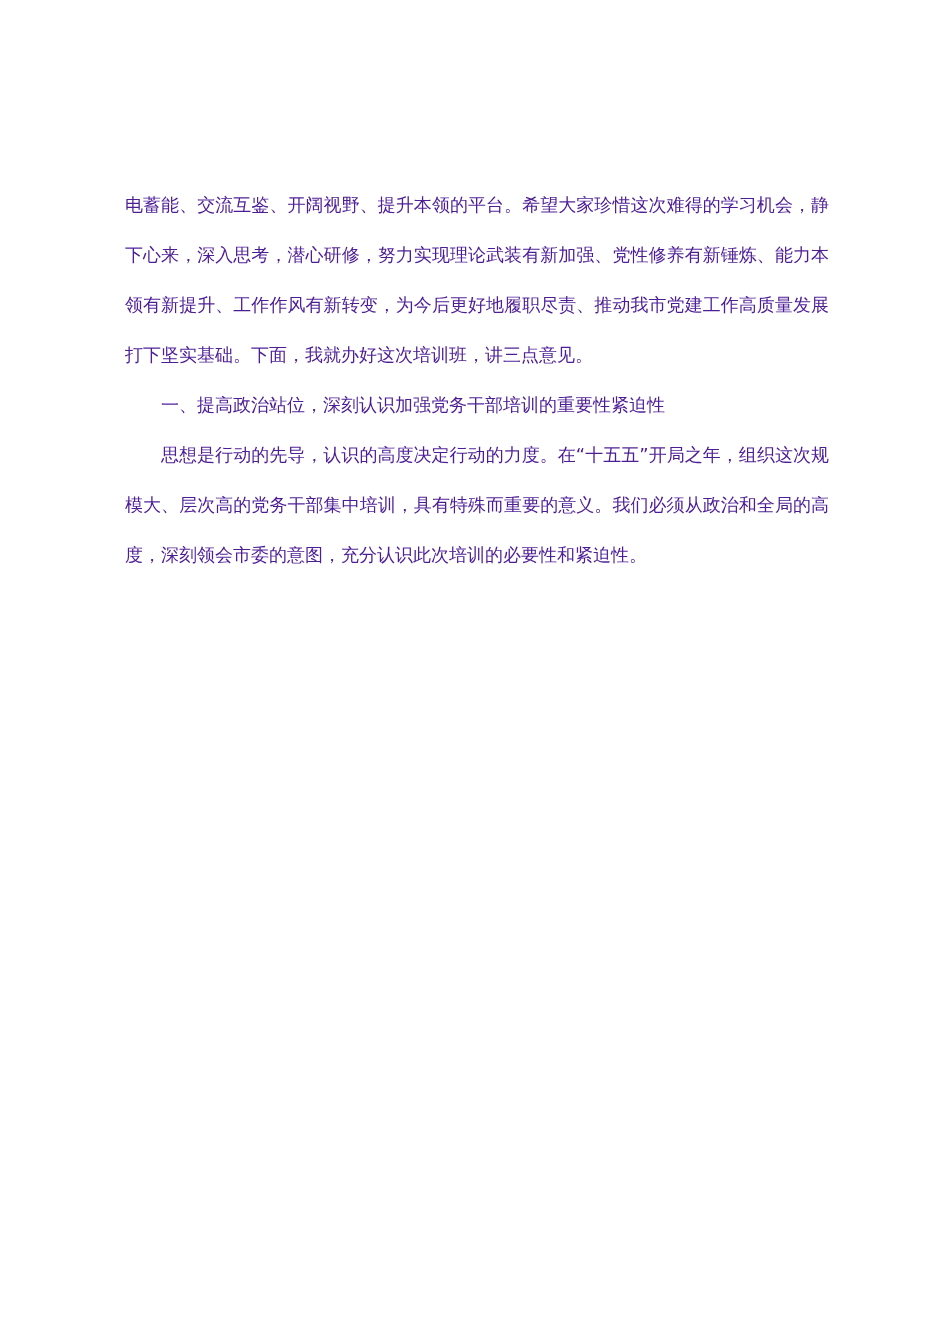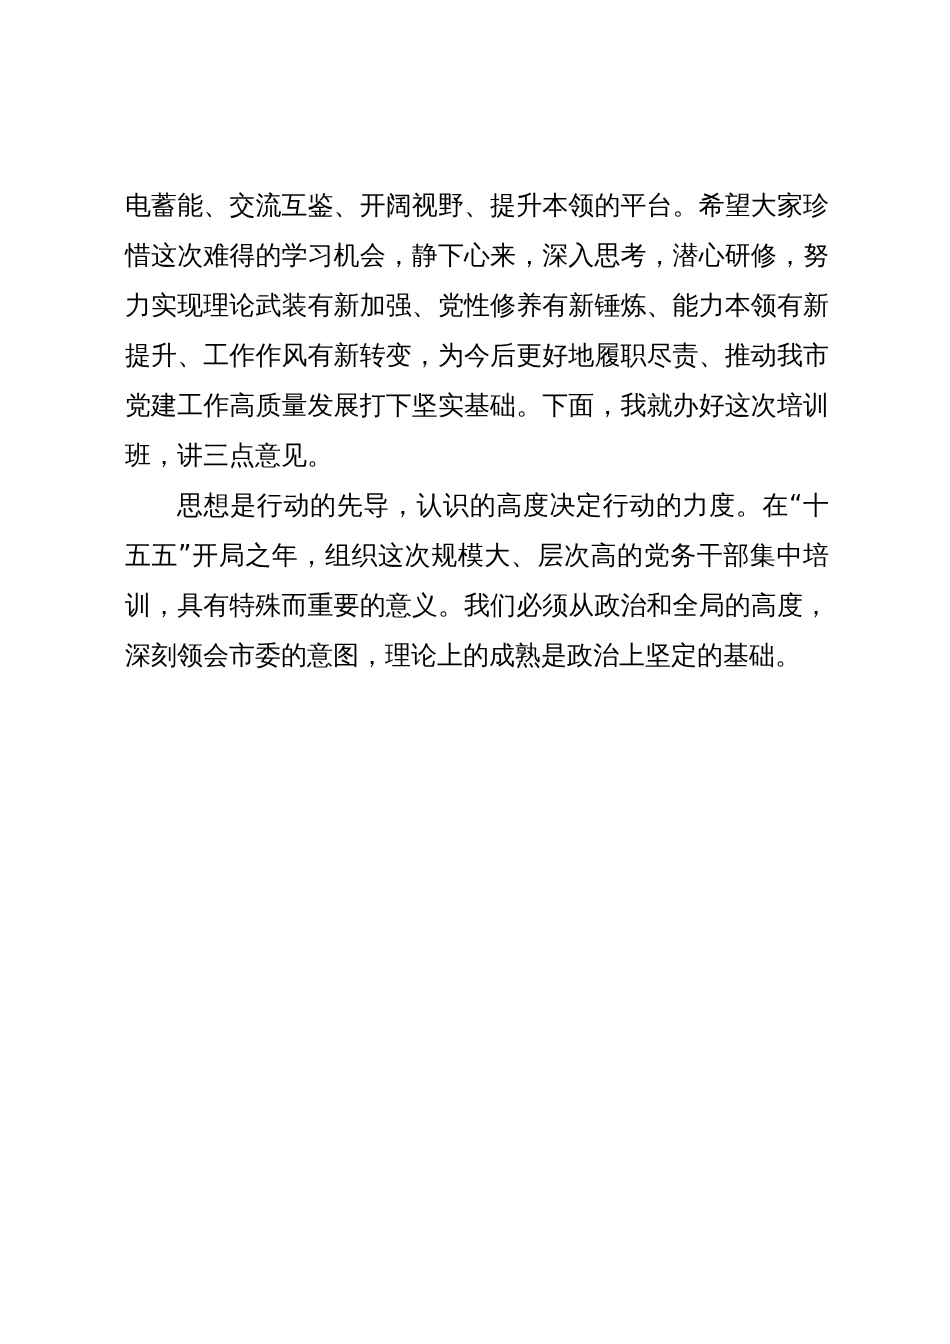--- a/index.html
+++ b/index.html
@@ -20,9 +20,9 @@
     top: 180px;
     width: 704px;
     font-family: "DejaVu Sans", sans-serif;
-    font-size: 26px;
+    font-size: 18px;
     line-height: 50px;
-    color: #000000;
+    color: #4c1d95;
     text-align: justify;
     text-justify: inter-ideograph;
     letter-spacing: 0;

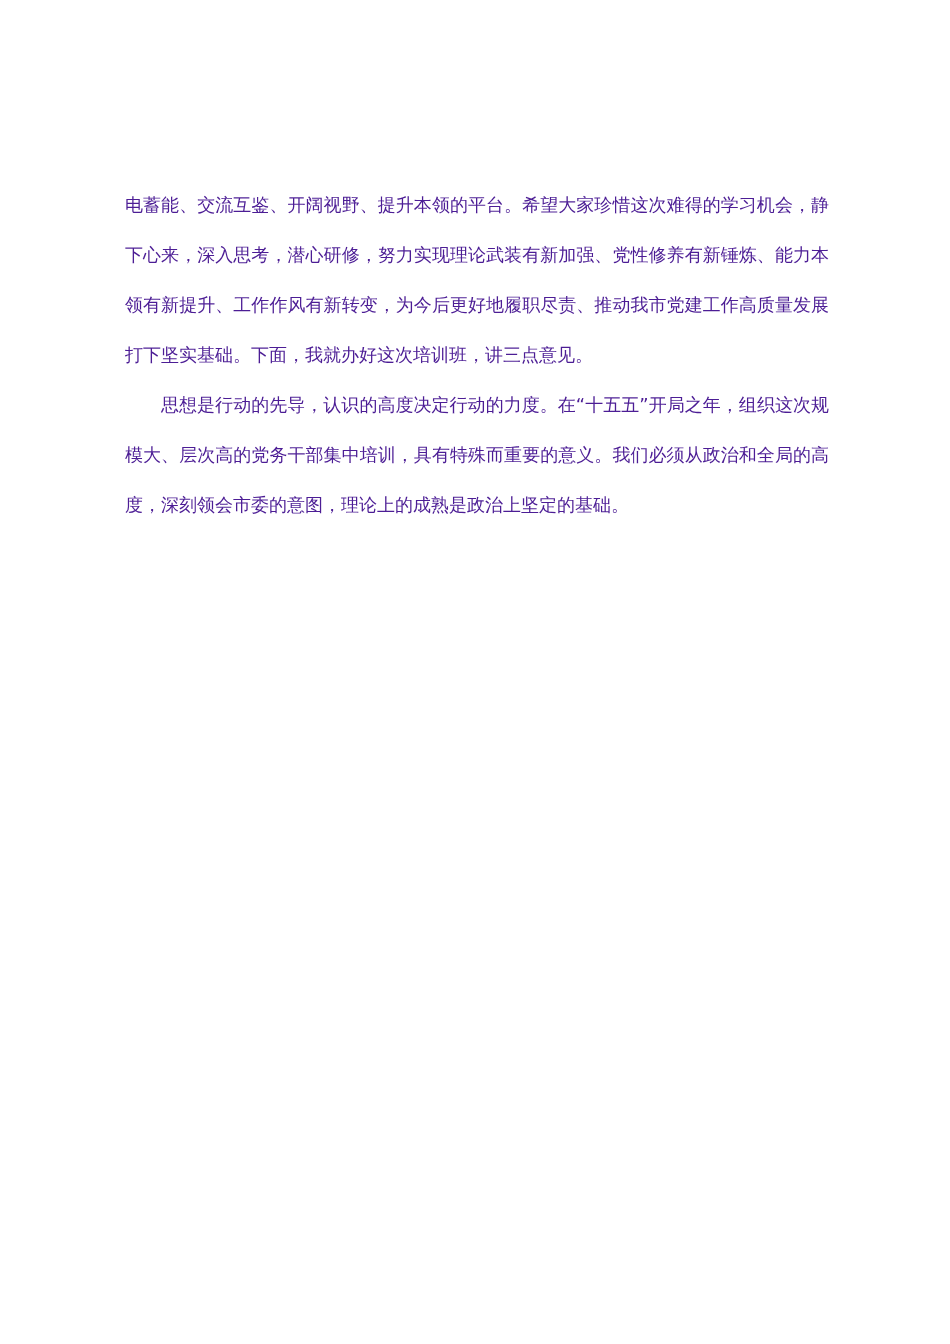--- a/index.html
+++ b/index.html
@@ -46,6 +46,7 @@
 <div class="page">
   <div class="text-block">
     <p class="para no-indent">电蓄能、交流互鉴、开阔视野、提升本领的平台。希望大家珍惜这次难得的学习机会，静下心来，深入思考，潜心研修，努力实现理论武装有新加强、党性修养有新锤炼、能力本领有新提升、工作作风有新转变，为今后更好地履职尽责、推动我市党建工作高质量发展打下坚实基础。下面，我就办好这次培训班，讲三点意见。</p>
+    <p class="para heading">一、提高政治站位，深刻认识加强党务干部培训的重要性紧迫性</p>
     <p class="para">思想是行动的先导，认识的高度决定行动的力度。在“十五五”开局之年，组织这次规模大、层次高的党务干部集中培训，具有特殊而重要的意义。我们必须从政治和全局的高度，深刻领会市委的意图，理论上的成熟是政治上坚定的基础。</p>
   </div>
 </div>

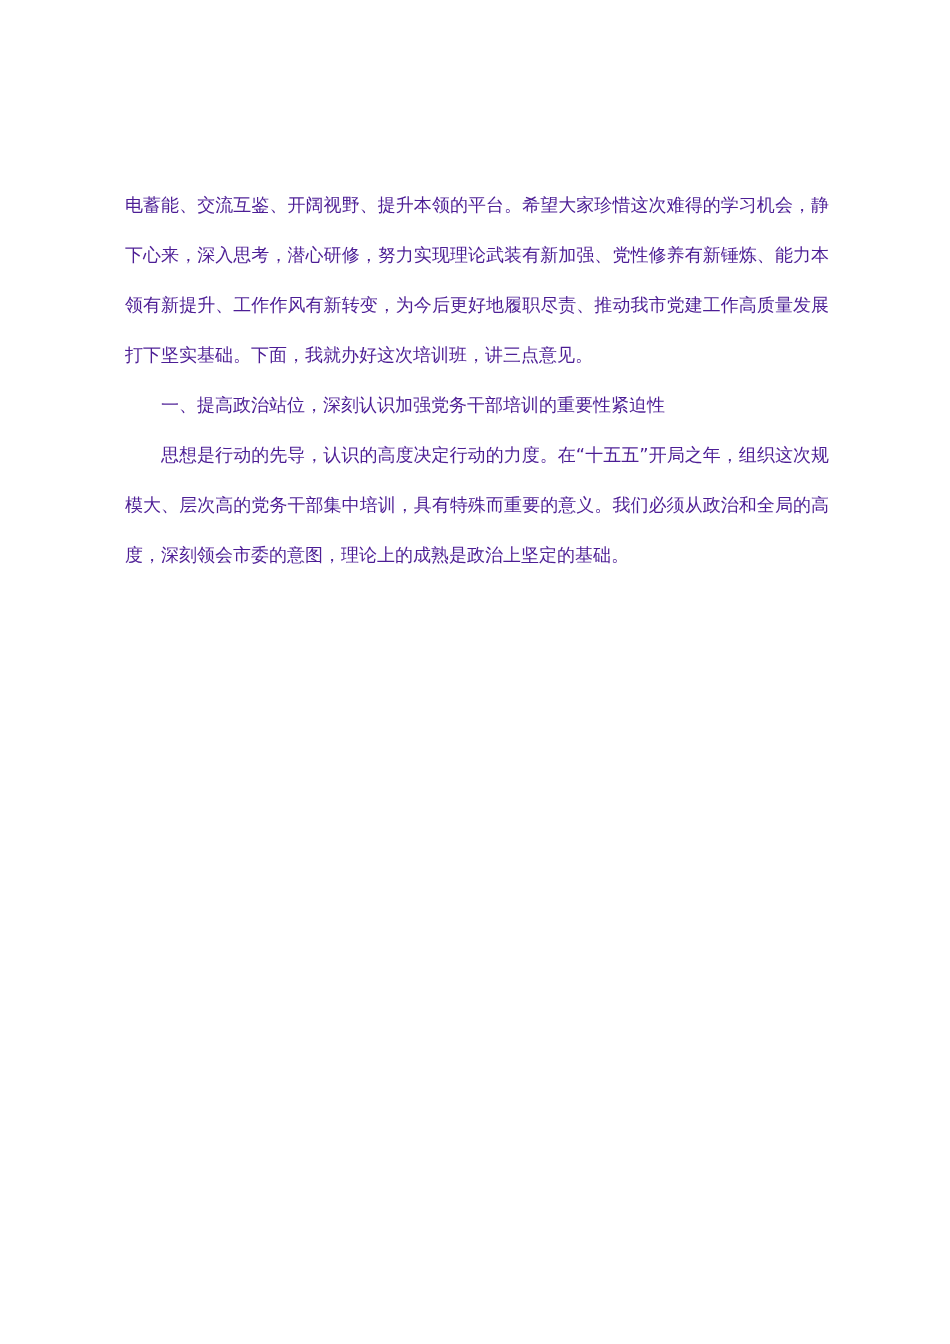--- a/index.html
+++ b/index.html
@@ -47,7 +47,7 @@
   <div class="text-block">
     <p class="para no-indent">电蓄能、交流互鉴、开阔视野、提升本领的平台。希望大家珍惜这次难得的学习机会，静下心来，深入思考，潜心研修，努力实现理论武装有新加强、党性修养有新锤炼、能力本领有新提升、工作作风有新转变，为今后更好地履职尽责、推动我市党建工作高质量发展打下坚实基础。下面，我就办好这次培训班，讲三点意见。</p>
     <p class="para heading">一、提高政治站位，深刻认识加强党务干部培训的重要性紧迫性</p>
-    <p class="para">思想是行动的先导，认识的高度决定行动的力度。在“十五五”开局之年，组织这次规模大、层次高的党务干部集中培训，具有特殊而重要的意义。我们必须从政治和全局的高度，深刻领会市委的意图，理论上的成熟是政治上坚定的基础。</p>
+    <p class="para">思想是行动的先导，认识的高度决定行动的力度。在“十五五”开局之年，组织这次规模大、层次高的党务干部集中培训，具有特殊而重要的意义。我们必须从政治和全局的高度，深刻领会市委的意图，充分认识此次培训的必要性和紧迫性。</p>
   </div>
 </div>
 

